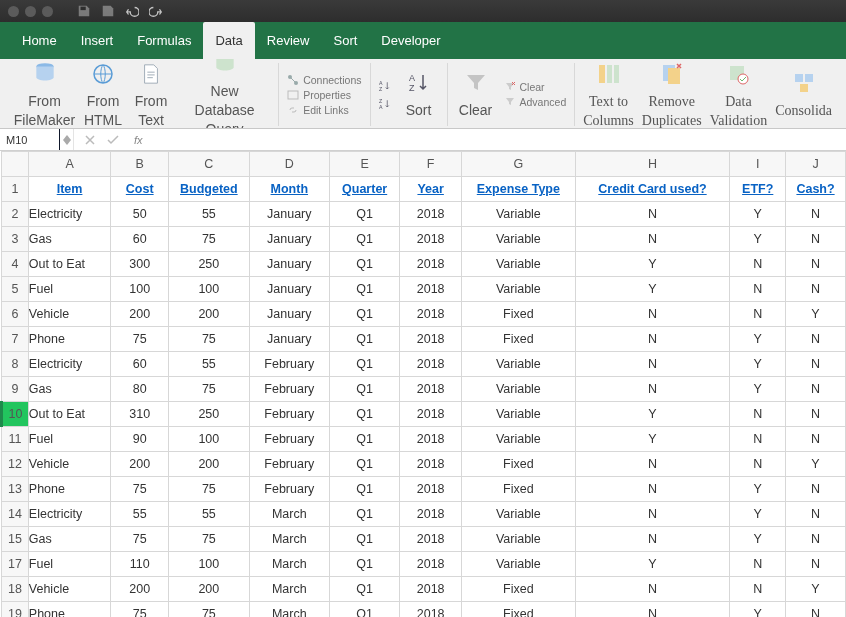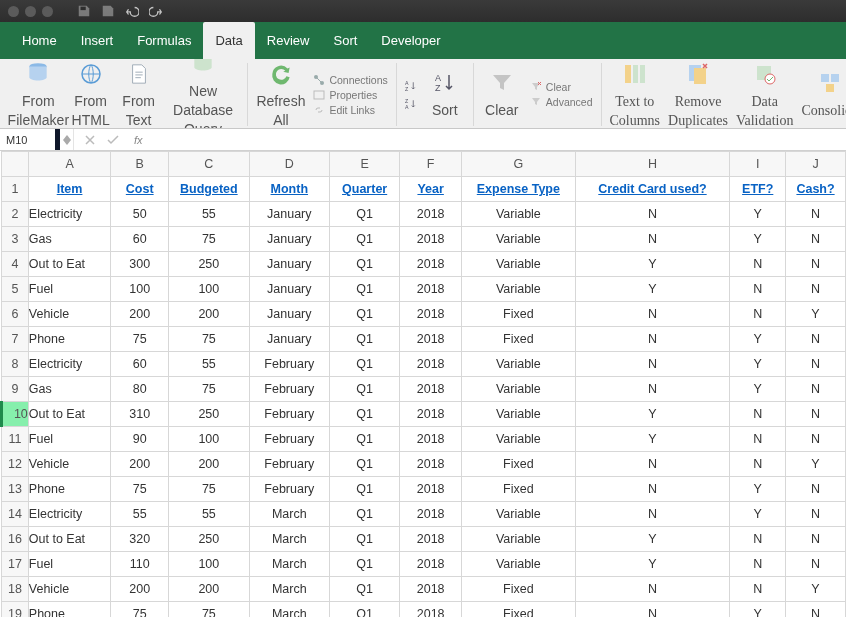--- a/index.html
+++ b/index.html
@@ -168,15 +168,6 @@
   </div>
 
   <div class="rgroup">
-    <div class="rbtn">
-      <div class="rbtn-icon">
-          <svg viewBox="0 0 24 24" width="26" height="26">
-            <path d="M4 12a8 8 0 0 1 14-5l2-1-1 5-5-1 2-1a5 5 0 1 0 1 5l3 1a8 8 0 1 1-16-3z" fill="#6fb86f"></path>
-          </svg>
-        </div>
-      <div class="rbtn-label">Refresh
-All</div>
-    </div>
     <div class="rstack">
       <div class="rstack-item">
           <svg viewBox="0 0 12 12">

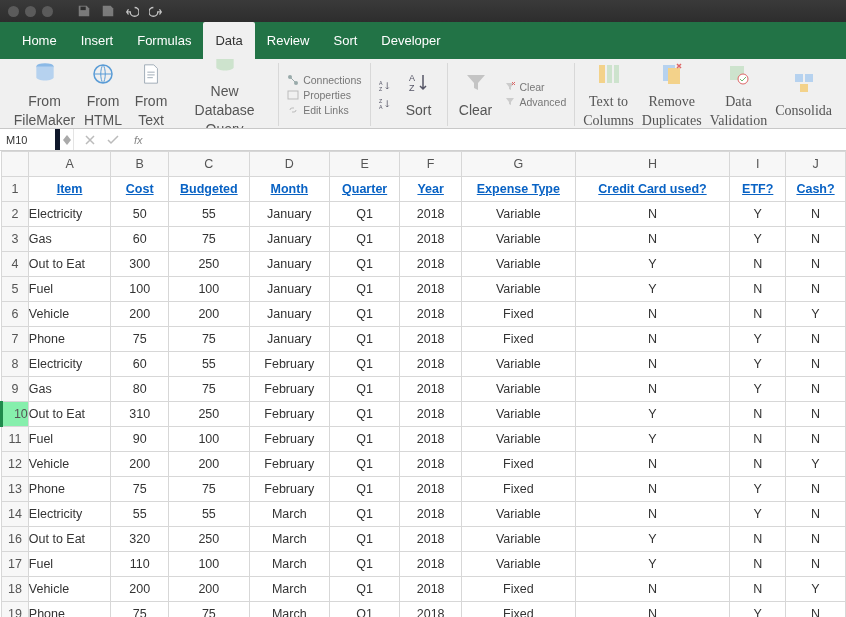--- a/index.html
+++ b/index.html
@@ -68,7 +68,7 @@
     border-bottom:1px solid #d0d0d0;
     background:#fff;
   }
-  .namebox { width:60px; padding:0 6px; font-size:11px; color:#333; border-right:5px solid #0f172a; height:100%; display:flex; align-items:center;}
+  .namebox { width:60px; padding:0 6px; font-size:11px; color:#333; border-right:1px solid #0f172a; height:100%; display:flex; align-items:center;}
   .nb-spin { width:14px; display:flex; flex-direction:column; align-items:center; justify-content:center; height:100%; border-right:1px solid #e4e4e4; color:#999;}
   .fbar-btns { display:flex; align-items:center; gap:10px; padding:0 10px; color:#bbb; }
   .fx { font-style:italic; color:#888; font-size:11px; padding-left:4px; }

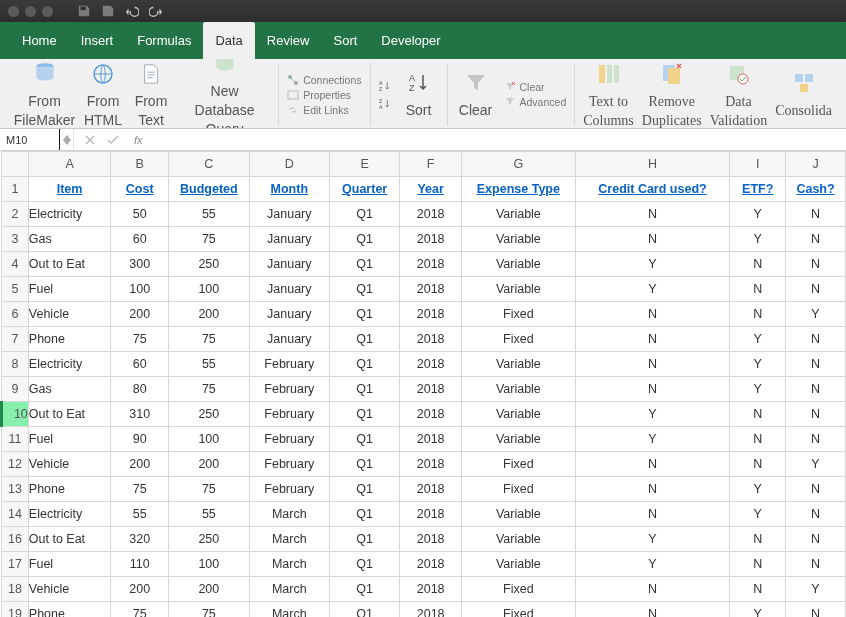--- a/index.html
+++ b/index.html
@@ -79,7 +79,7 @@
   .grid th { background:#f7f7f7; font-weight:normal; color:#555; }
   .col-head { text-align:center; }
   .row-head { width:26px; text-align:center; background:#f7f7f7; color:#555; }
-  .row-head.active { background:#86efac; border-left:3px solid #1f8a4c;text-align:right; }
+  .row-head.active { background:#22c55e; border-left:3px solid #1f8a4c; }
   .corner { background:#f7f7f7; width:26px; }
   .cell { padding:0 6px; }
   .cell.center { text-align:center; }

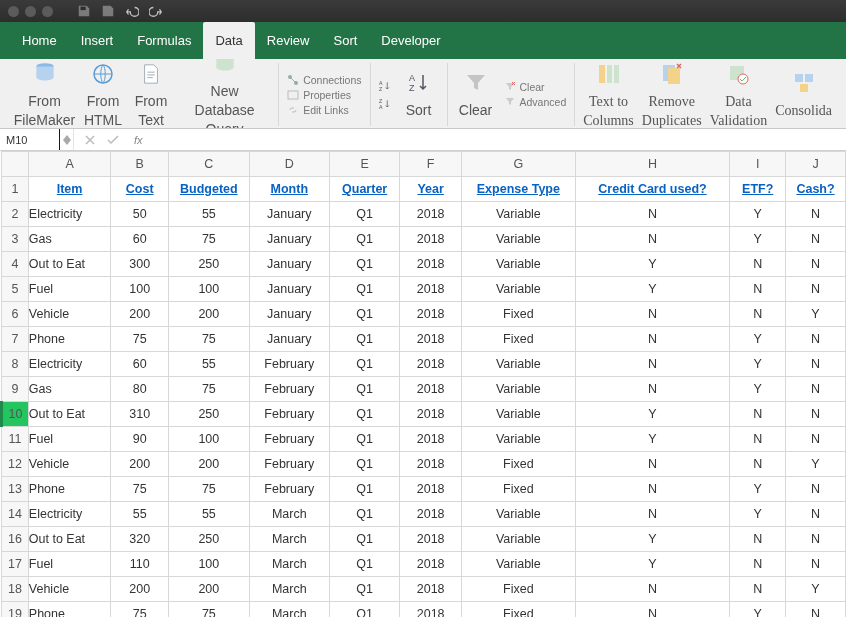--- a/index.html
+++ b/index.html
@@ -530,6 +530,19 @@
           <td class="cell center">N</td>
         </tr>
         <tr>
+          <th class="row-head">15</th>
+          <td class="cell">Gas</td>
+          <td class="cell center">75</td>
+          <td class="cell center">75</td>
+          <td class="cell center">March</td>
+          <td class="cell center">Q1</td>
+          <td class="cell center">2018</td>
+          <td class="cell center">Variable</td>
+          <td class="cell center">N</td>
+          <td class="cell center">Y</td>
+          <td class="cell center">N</td>
+        </tr>
+        <tr>
           <th class="row-head">16</th>
           <td class="cell">Out to Eat</td>
           <td class="cell center">320</td>

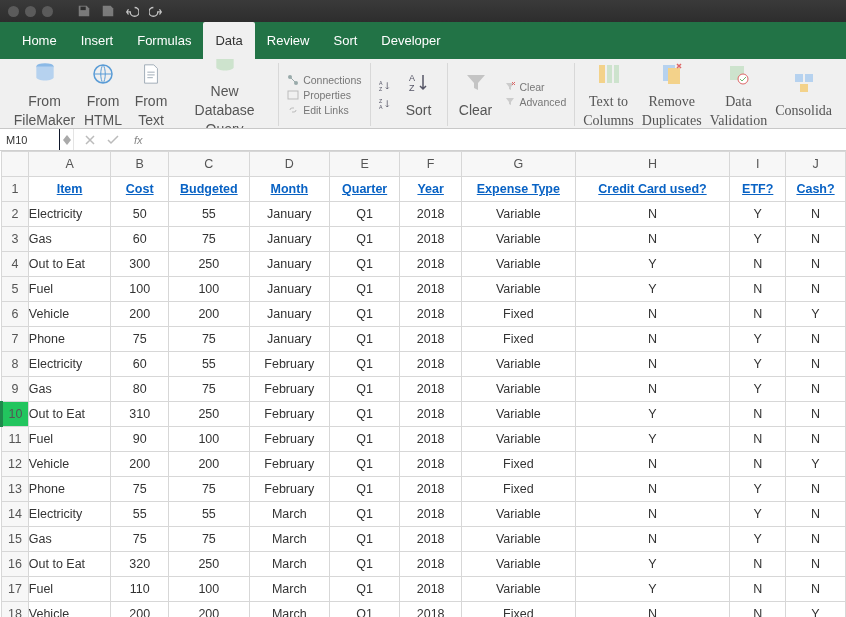--- a/index.html
+++ b/index.html
@@ -543,19 +543,6 @@
           <td class="cell center">N</td>
         </tr>
         <tr>
-          <th class="row-head">16</th>
-          <td class="cell">Out to Eat</td>
-          <td class="cell center">320</td>
-          <td class="cell center">250</td>
-          <td class="cell center">March</td>
-          <td class="cell center">Q1</td>
-          <td class="cell center">2018</td>
-          <td class="cell center">Variable</td>
-          <td class="cell center">Y</td>
-          <td class="cell center">N</td>
-          <td class="cell center">N</td>
-        </tr>
-        <tr>
           <th class="row-head">17</th>
           <td class="cell">Fuel</td>
           <td class="cell center">110</td>

